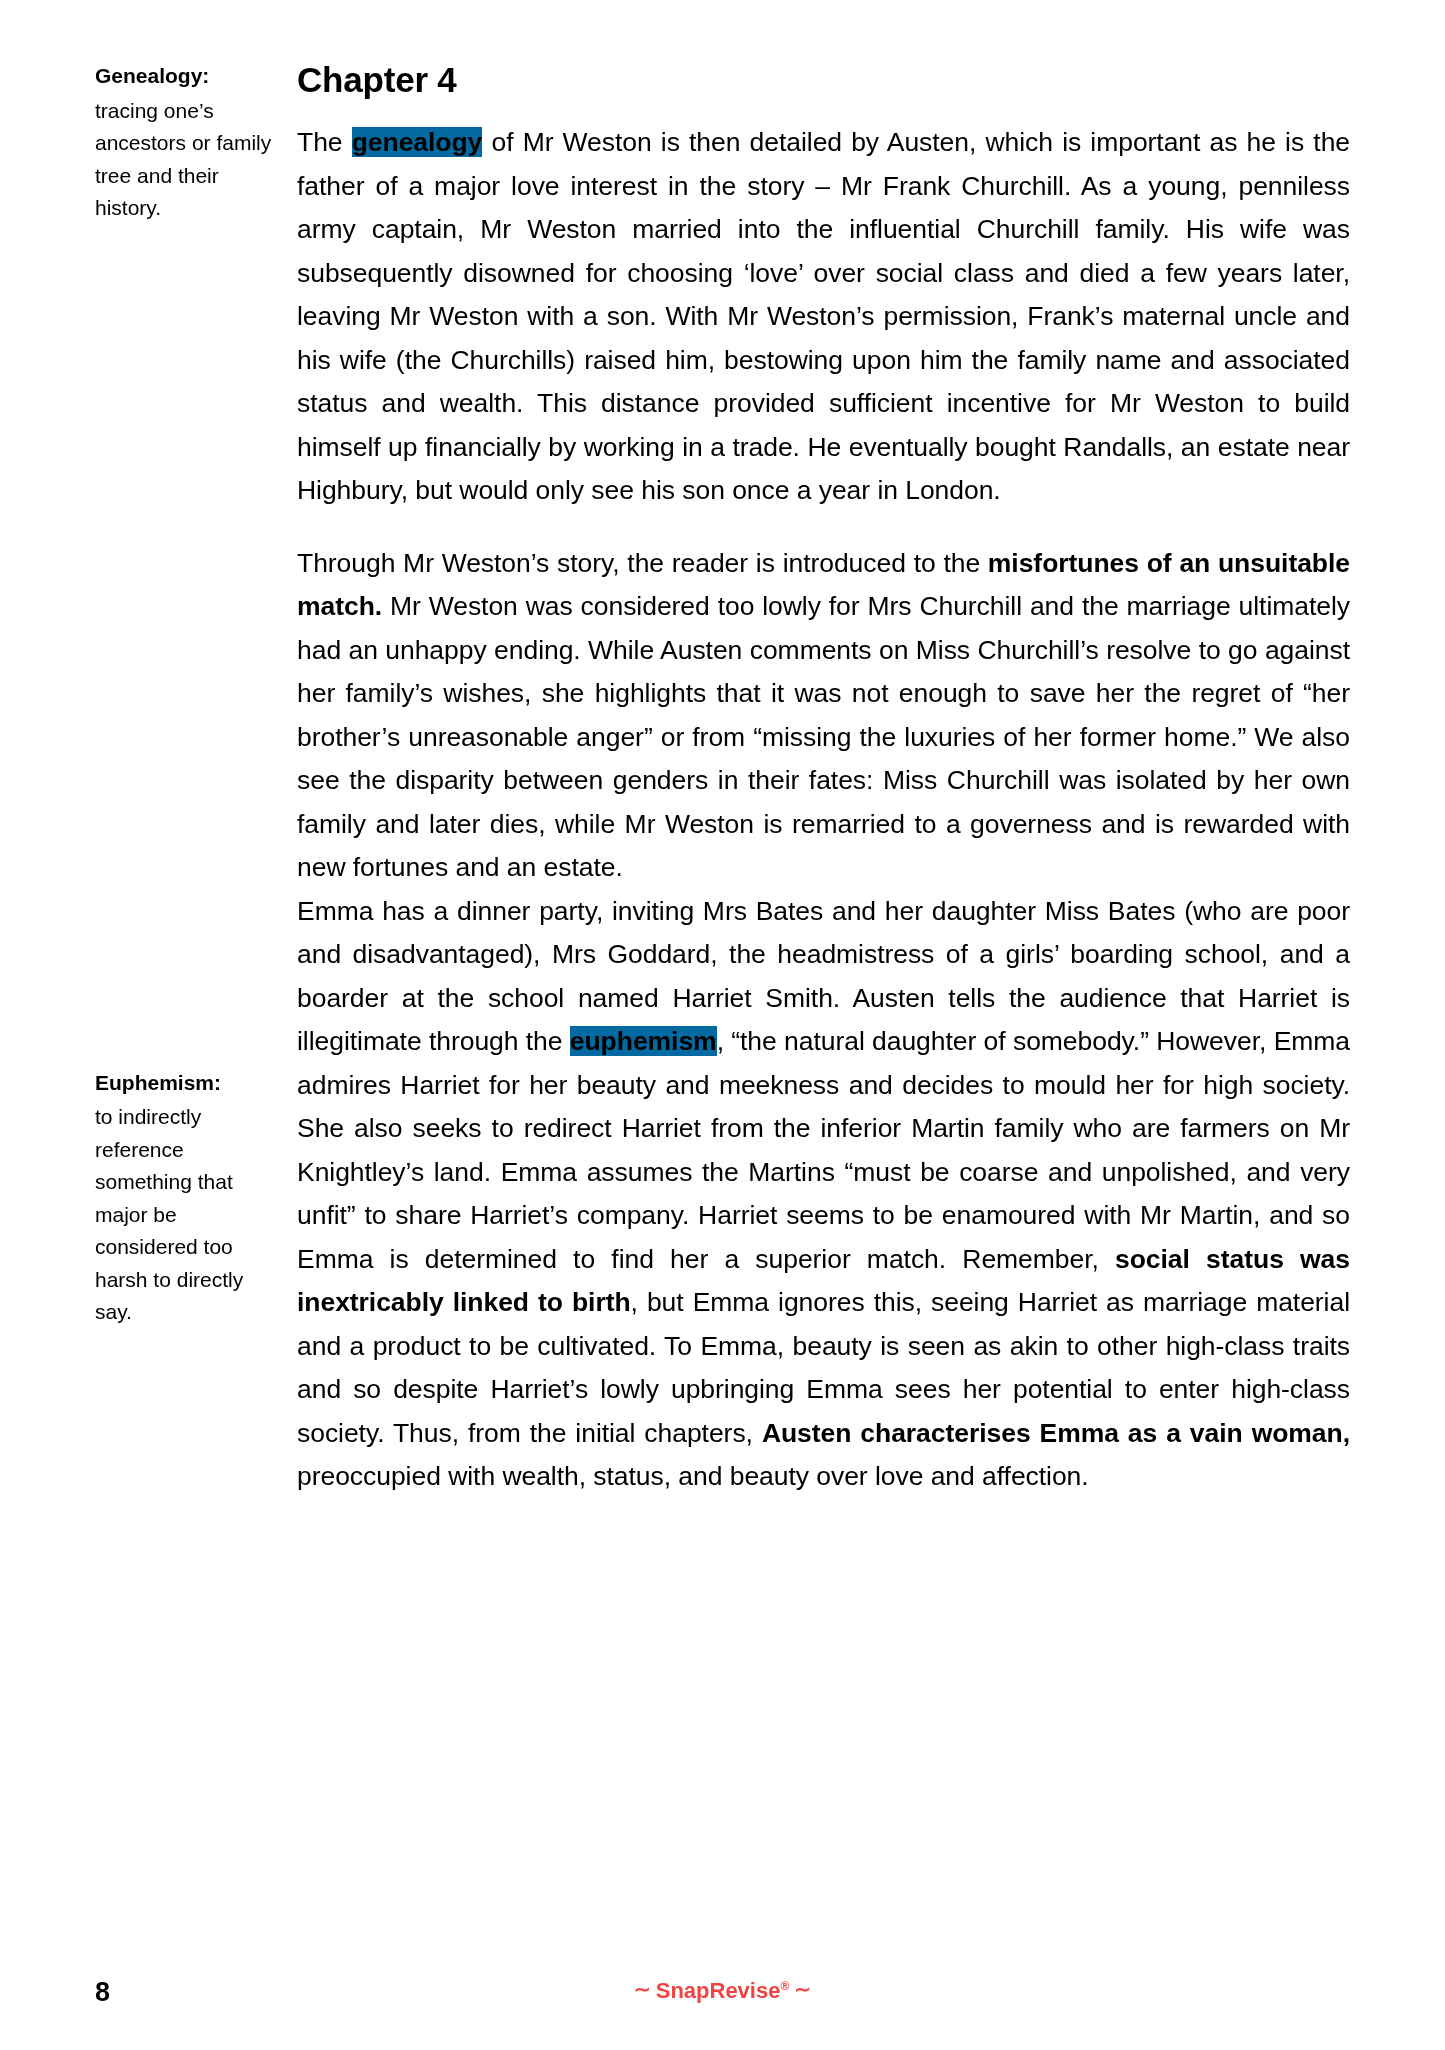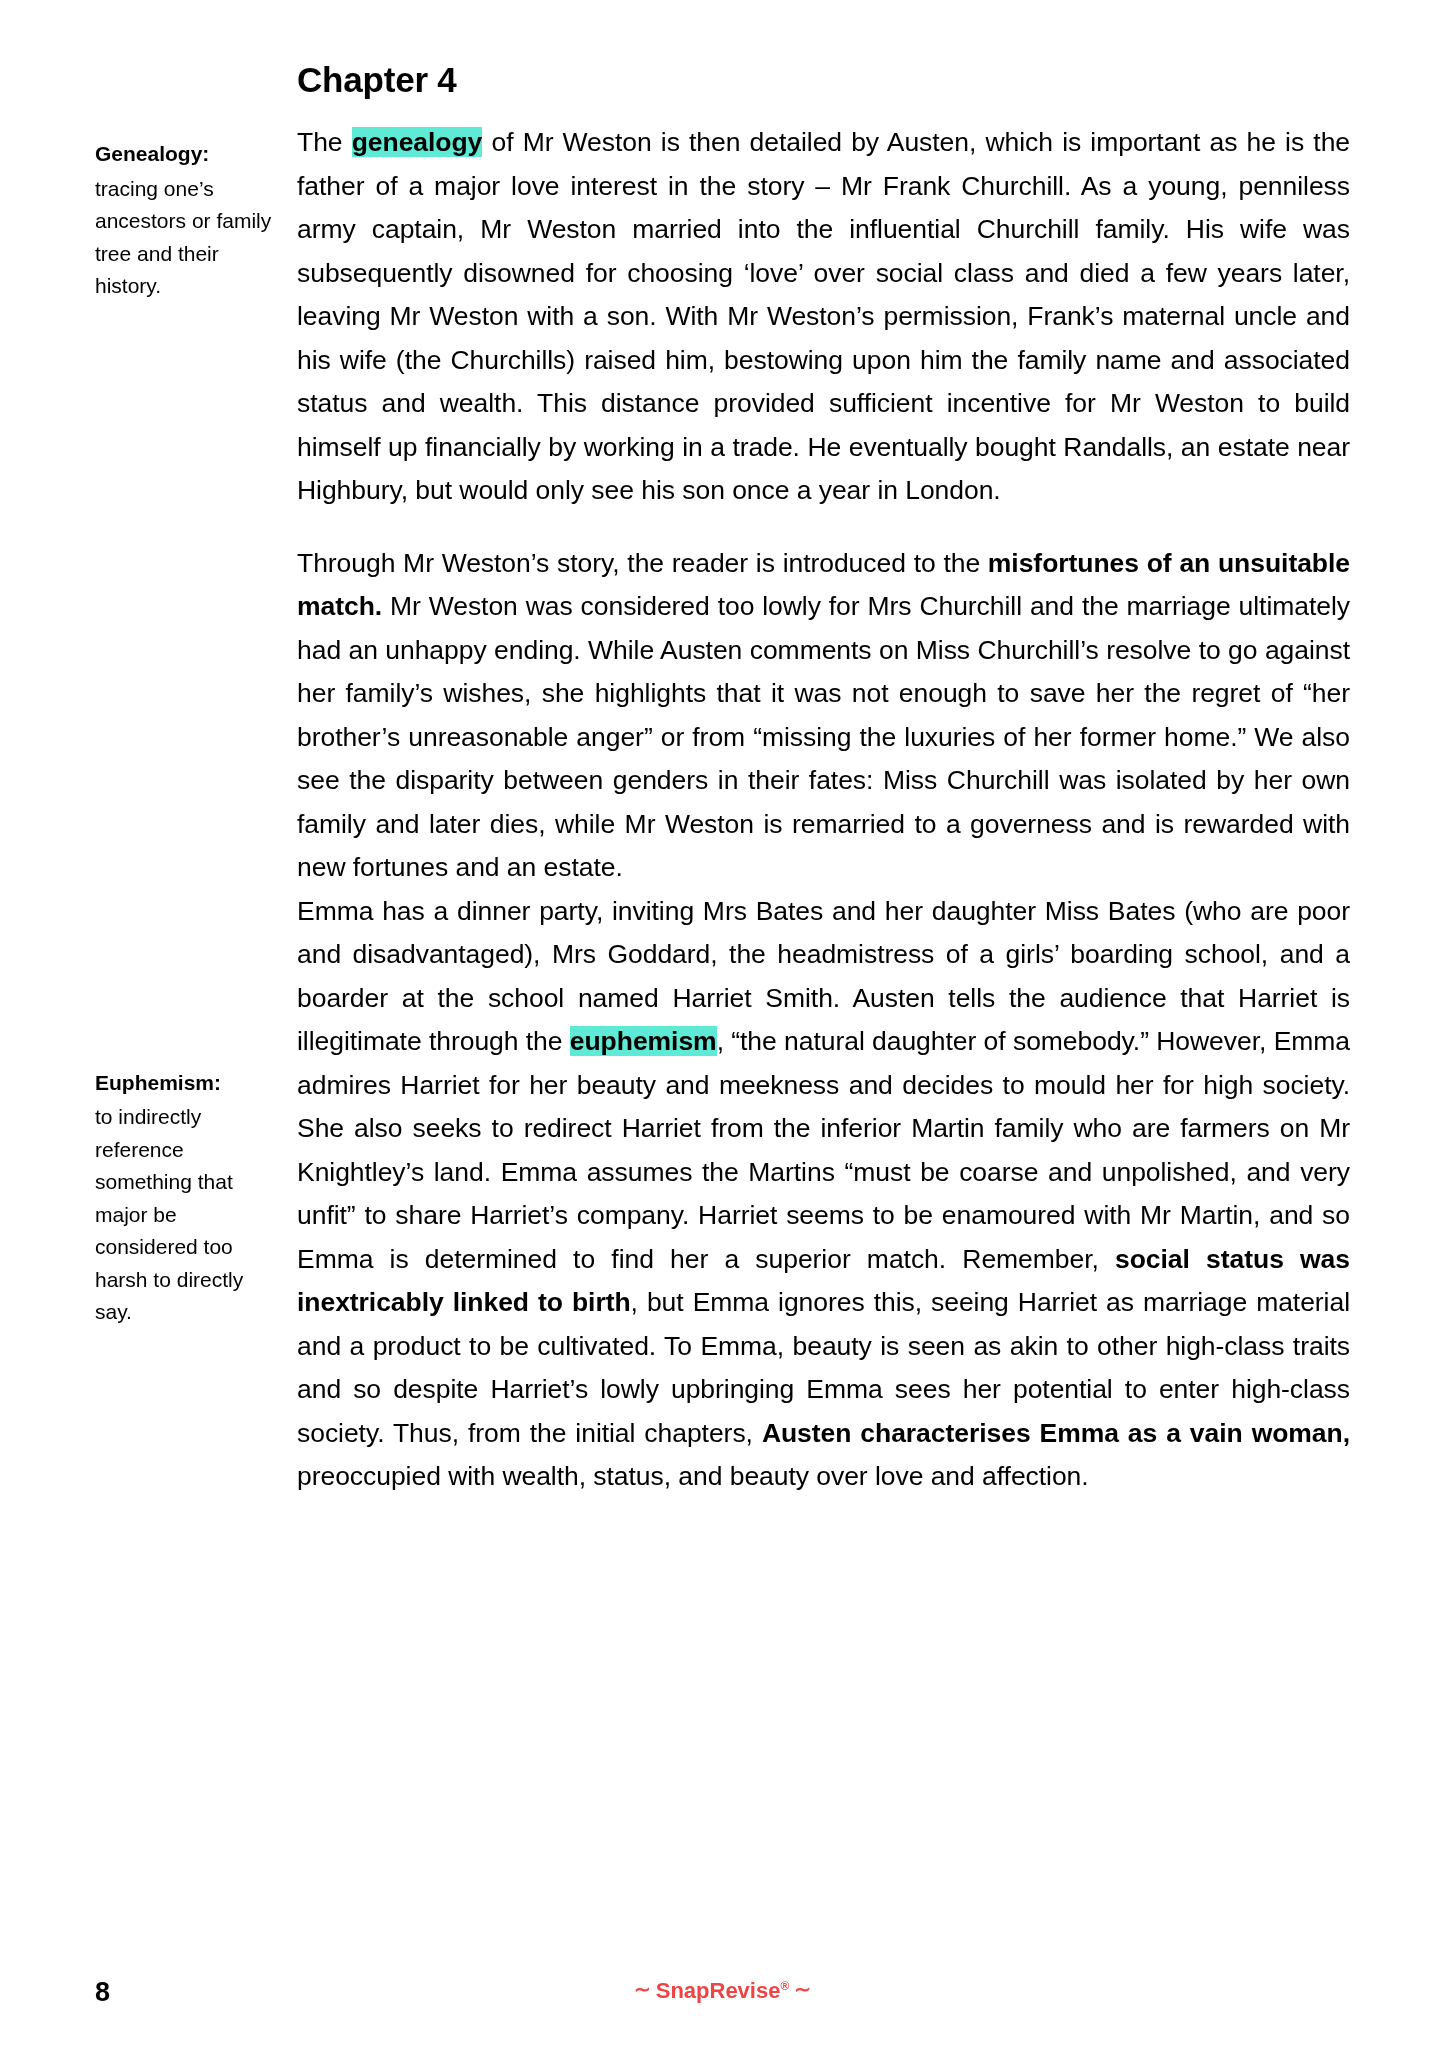--- a/index.html
+++ b/index.html
@@ -88,7 +88,7 @@
     display: block;
     font-weight: normal;
   }
-  .note-genealogy { margin-top: 78px; }
+  .note-genealogy { }
   .note-euphemism { margin-top: 0; }
 
   footer.page-footer {

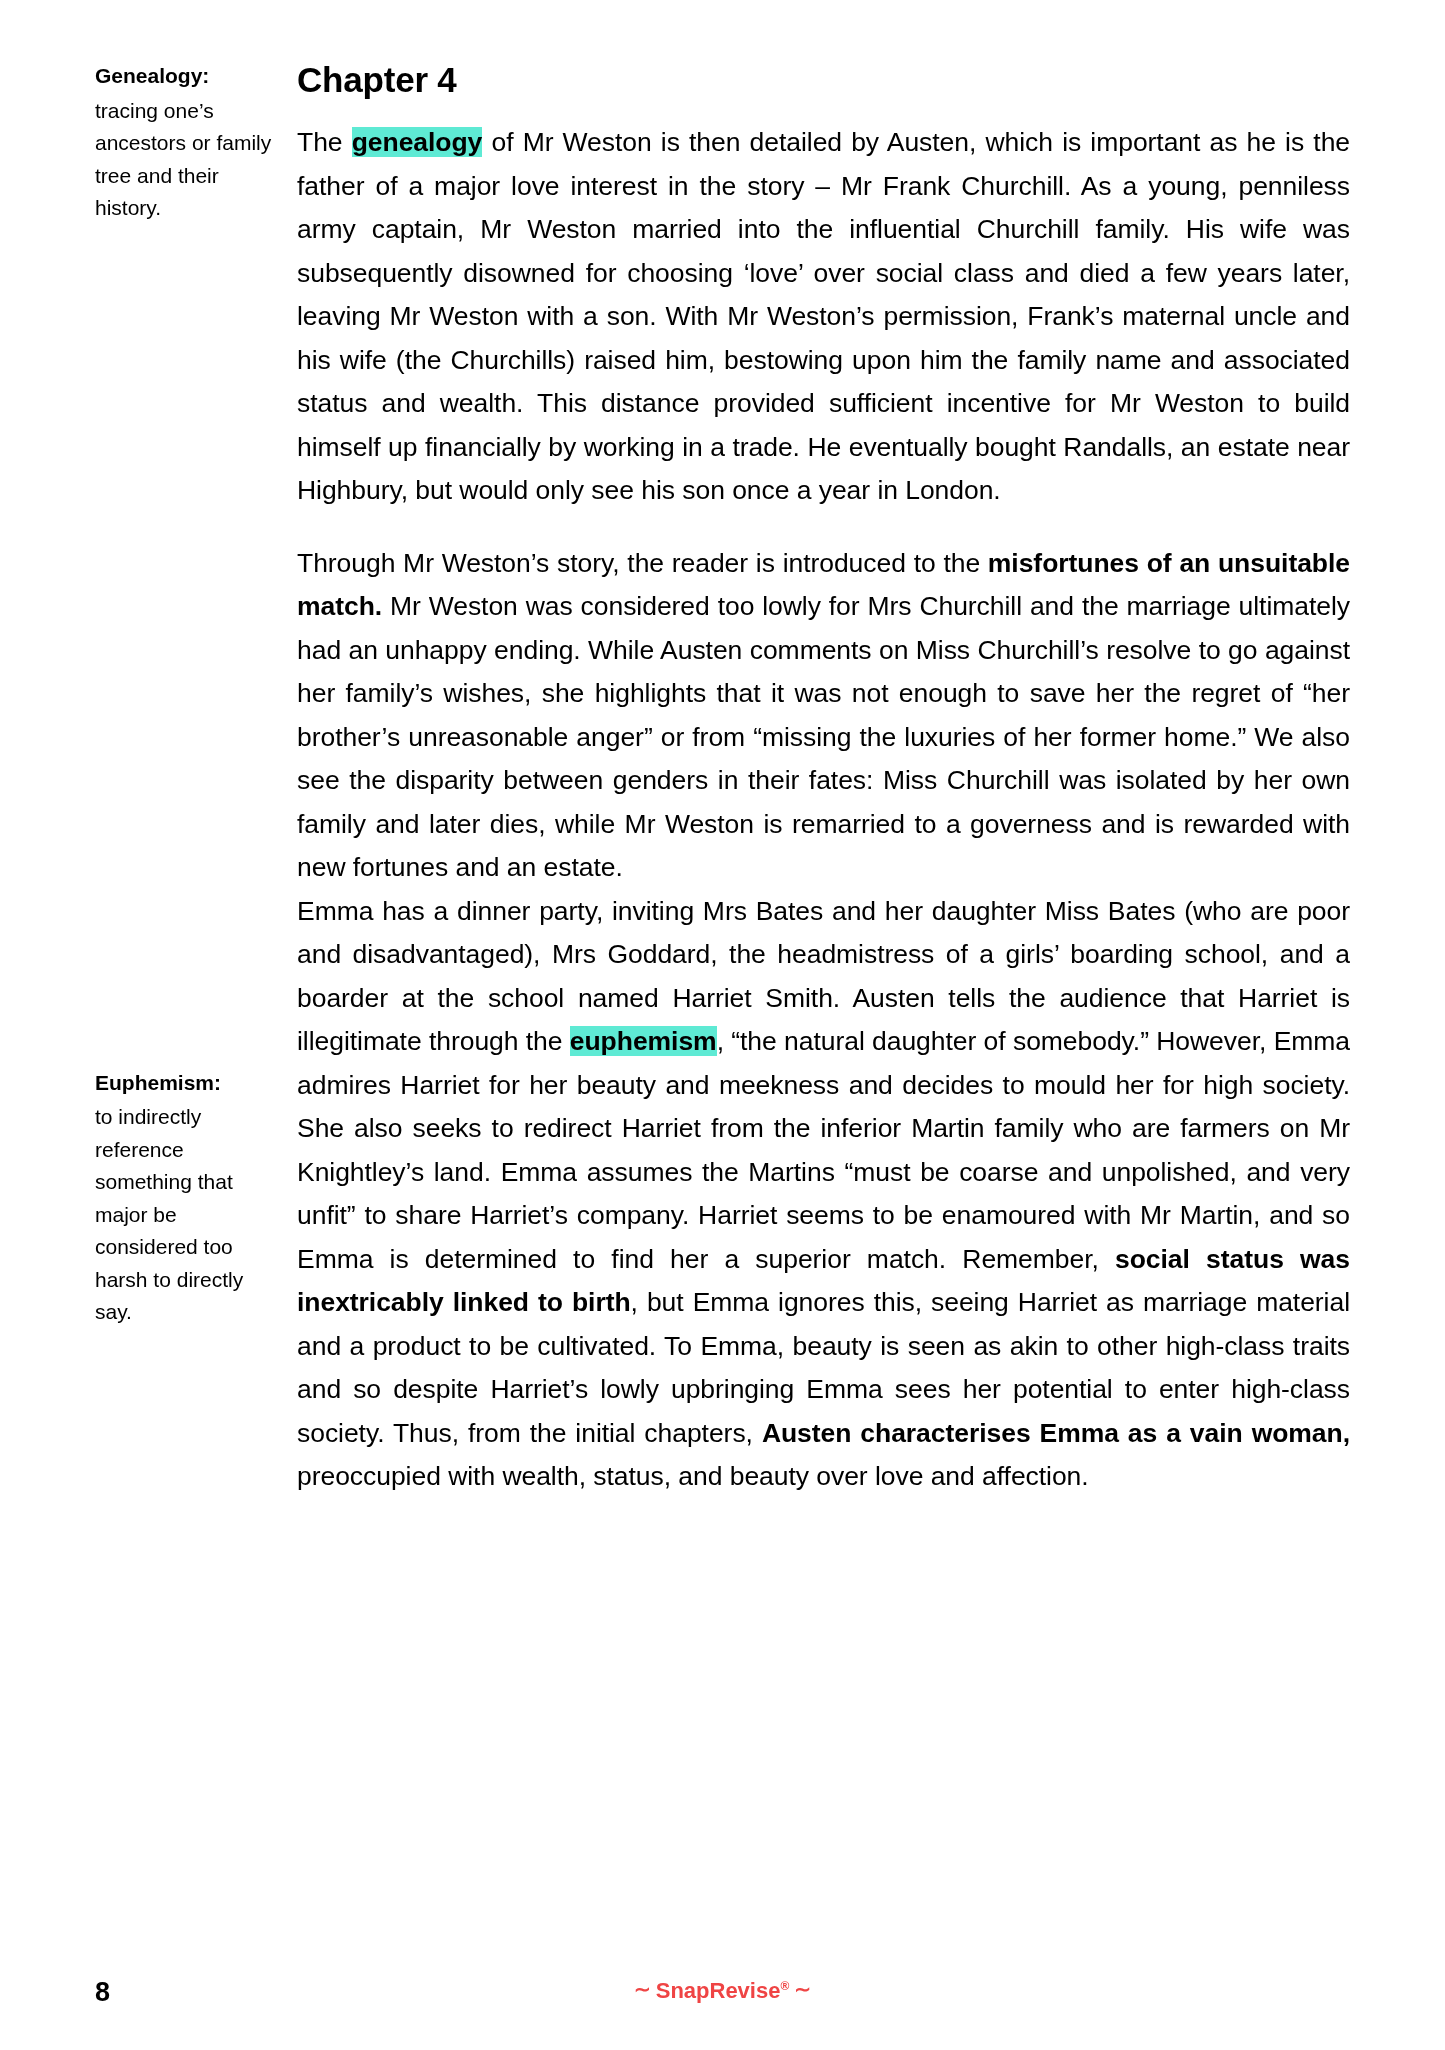--- a/index.html
+++ b/index.html
@@ -68,7 +68,7 @@
   p.para:last-child { margin-bottom: 0; }
 
   .hl {
-    background: #5eead4;
+    background: #0369a1;
     font-weight: bold;
   }
   .b { font-weight: bold; }

